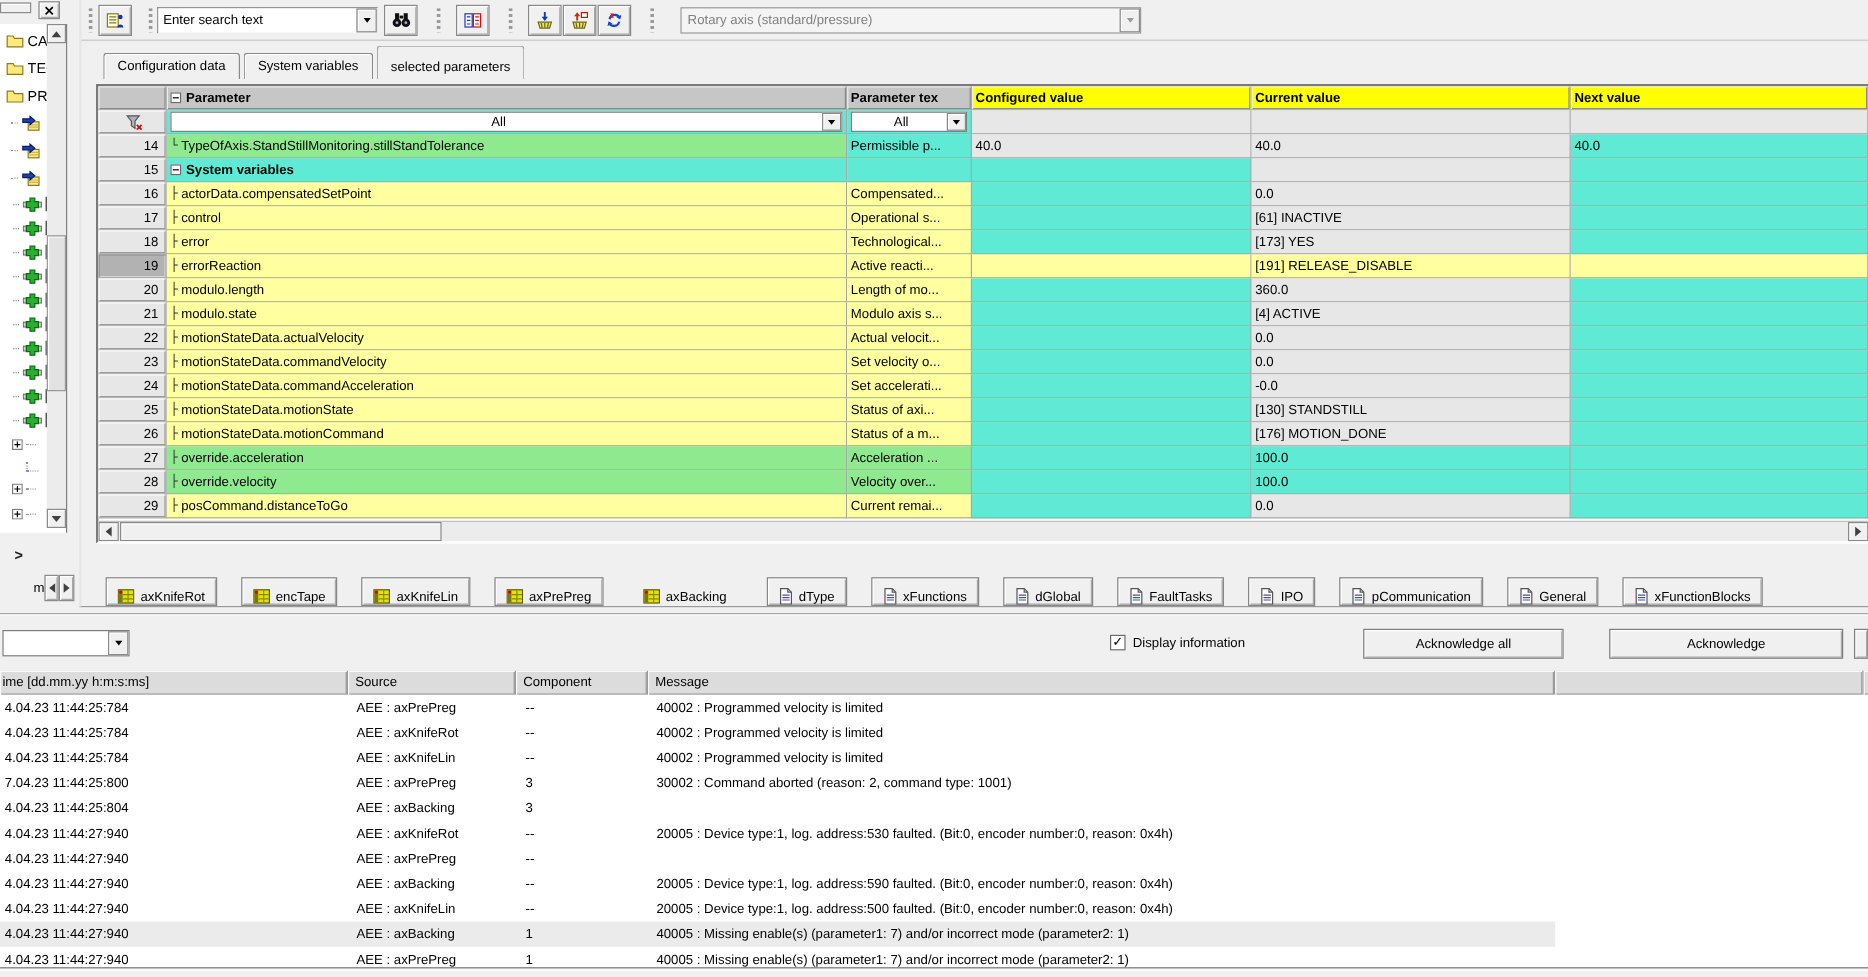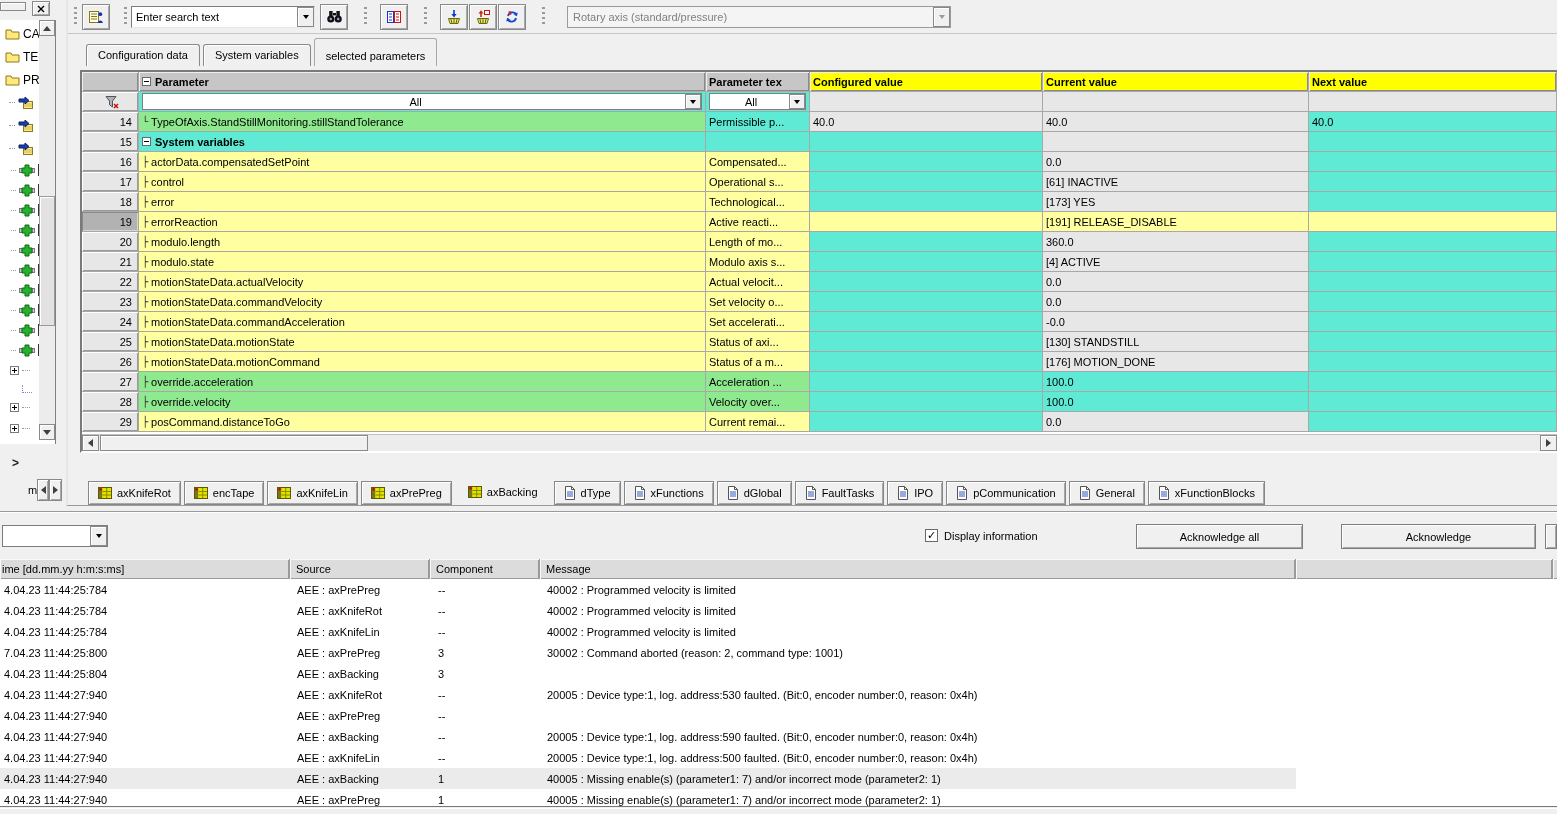--- a/index.html
+++ b/index.html
@@ -77,7 +77,7 @@
   #hthumb{position:absolute;left:18px;top:0;width:268px;height:16px;background:#f0f0f0;border:1px solid #8a8a8a;box-shadow:inset 1px 1px 0 #fff;}
   
   #bottom-tabs{position:absolute;left:20px;top:478px;height:27px;display:flex;align-items:flex-end;}
-  .btab{display:inline-flex;align-items:center;gap:5px;height:24px;padding:0 9px;background:#f0f0f0;border:1px solid #878787;box-shadow:inset 1px 1px 0 #fff,inset -1px -1px 0 #a8a8a8;margin-right:3px;white-space:nowrap;}
+  .btab{display:inline-flex;align-items:flex-end;gap:5px;height:24px;padding:0 9px;background:#f0f0f0;border:1px solid #878787;box-shadow:inset 1px 1px 0 #fff,inset -1px -1px 0 #a8a8a8;margin-right:20px;white-space:nowrap;}
   .btab.active{height:27px;border-color:transparent;box-shadow:none;padding:0 12px;}
   .ic{display:inline-flex;align-items:center;justify-content:center;flex:none;}
   

